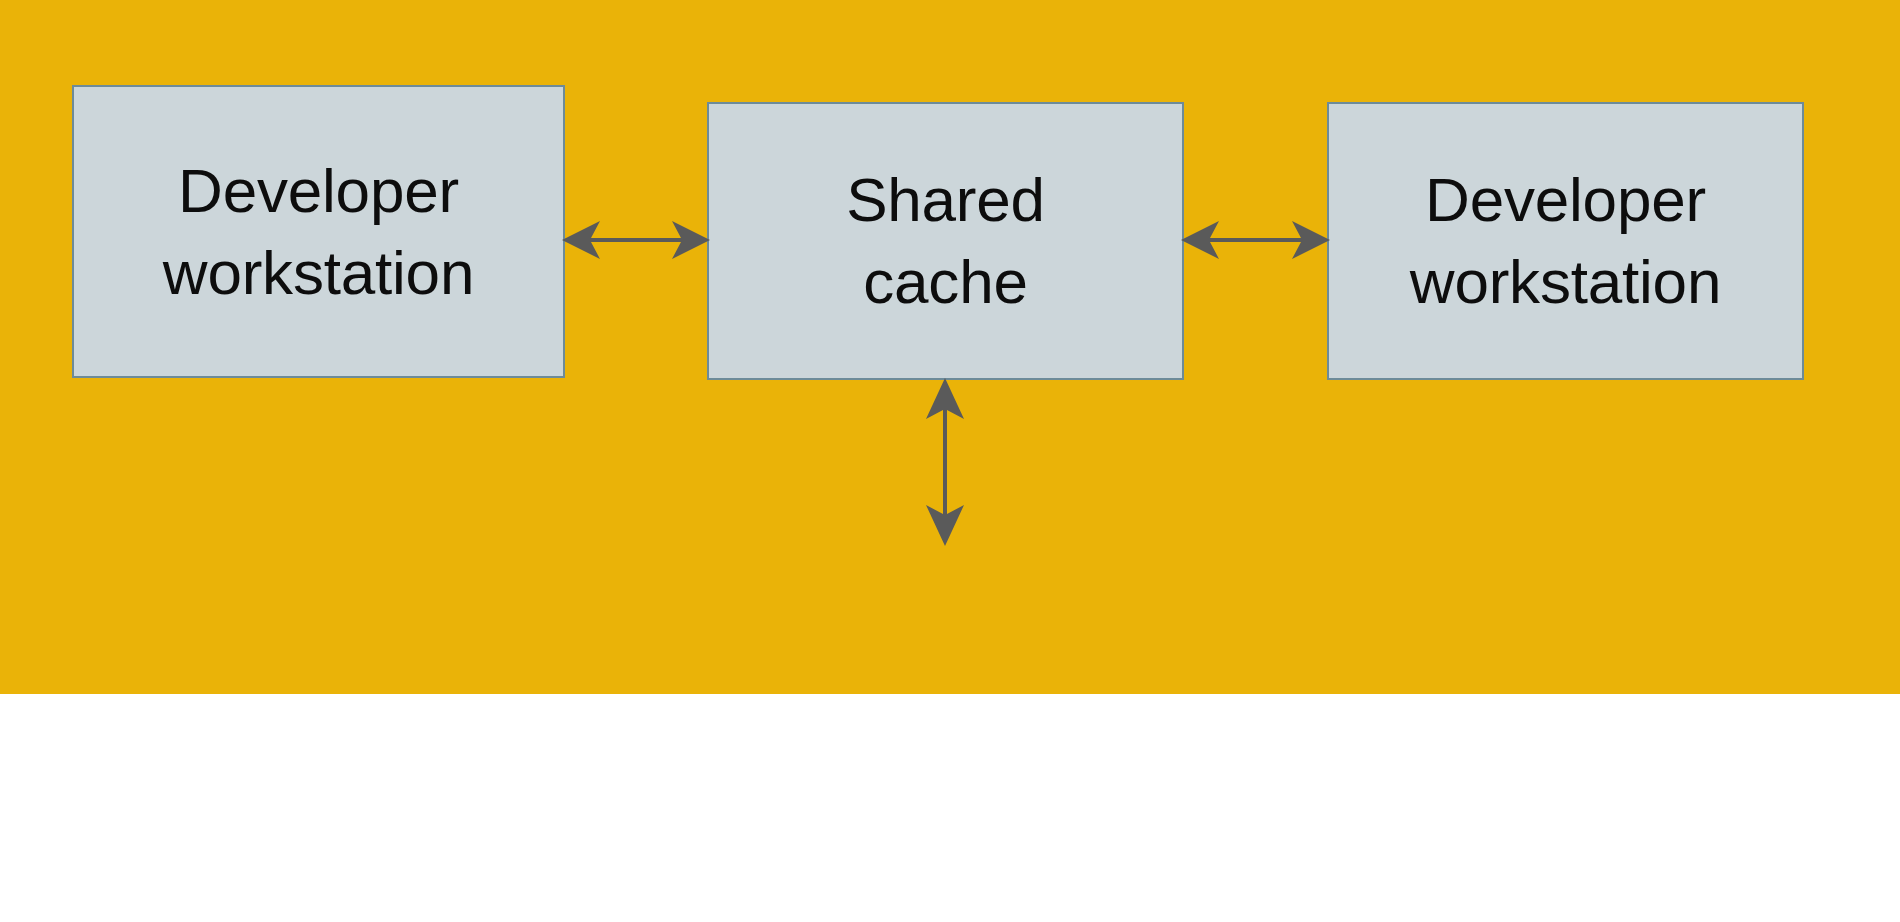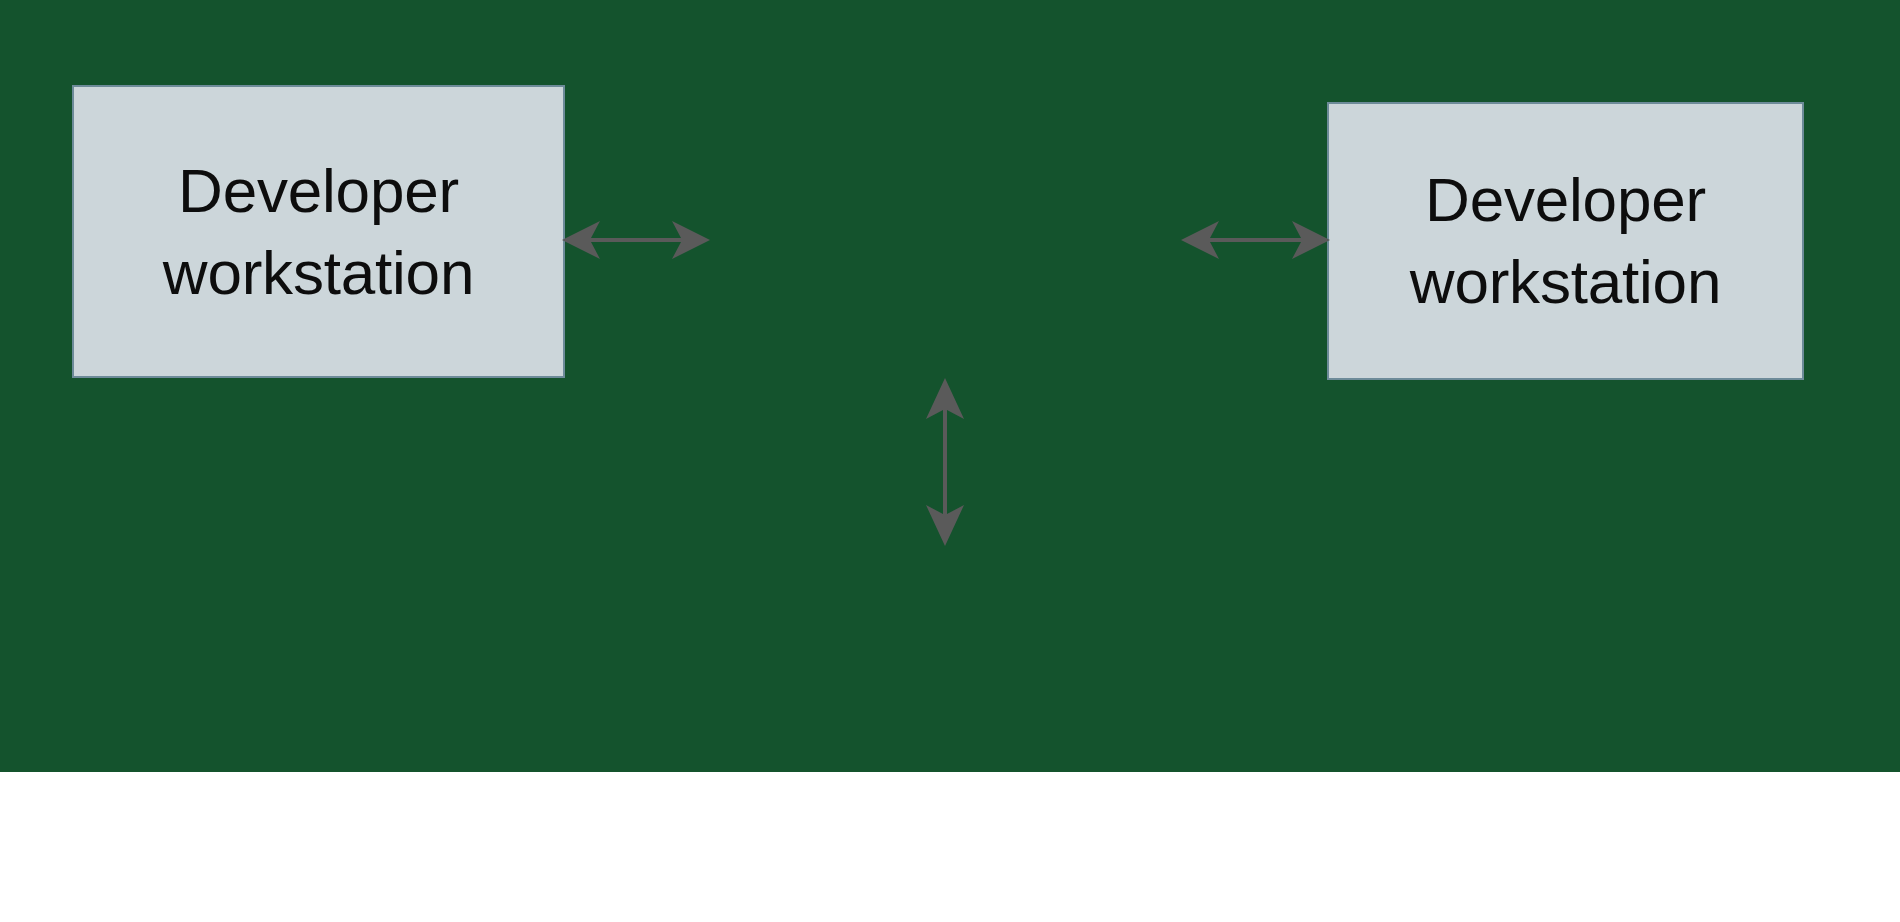--- a/index.html
+++ b/index.html
@@ -16,8 +16,8 @@
   #canvas {
     position: relative;
     width: 1900px;
-    height: 772px;
-    background: #14532d;
+    height: 694px;
+    background: #eab308;
   }
   .node {
     position: absolute;

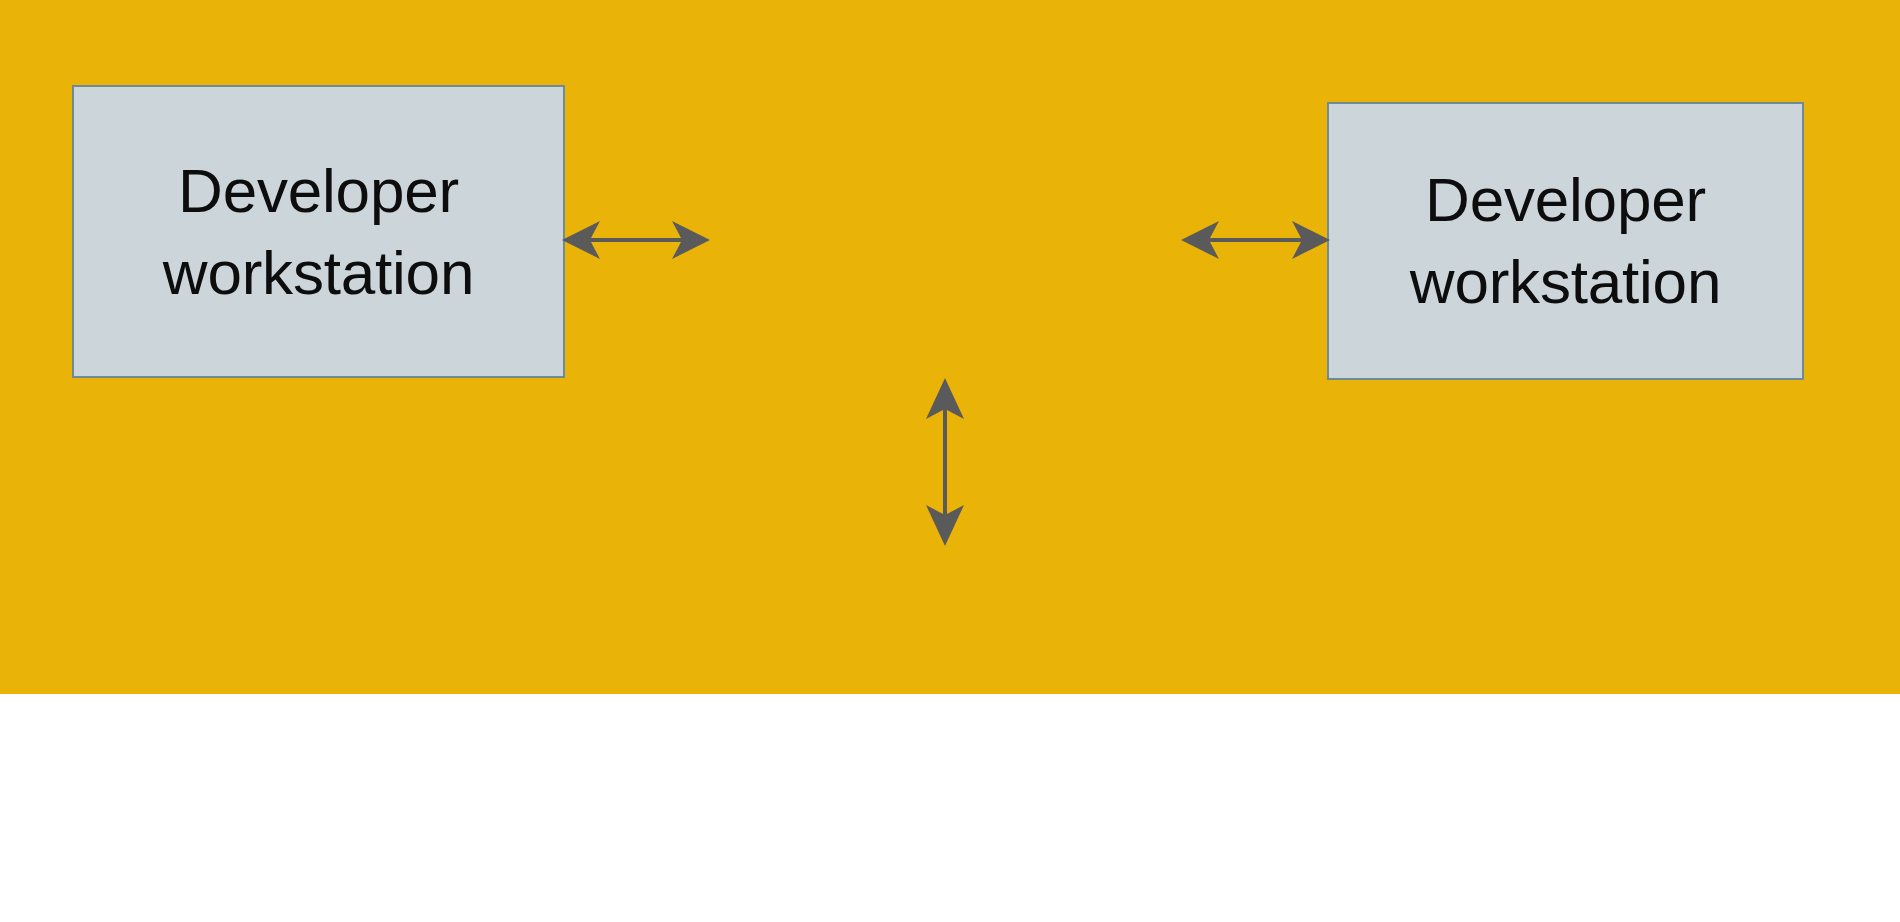--- a/index.html
+++ b/index.html
@@ -96,6 +96,10 @@
 workstation</span>
   </div>
 
+  <div class="node" id="node-shared-cache">
+    <span class="node-label">Shared
+cache</span>
+  </div>
 
   <div class="node" id="node-dev-right">
     <span class="node-label">Developer

